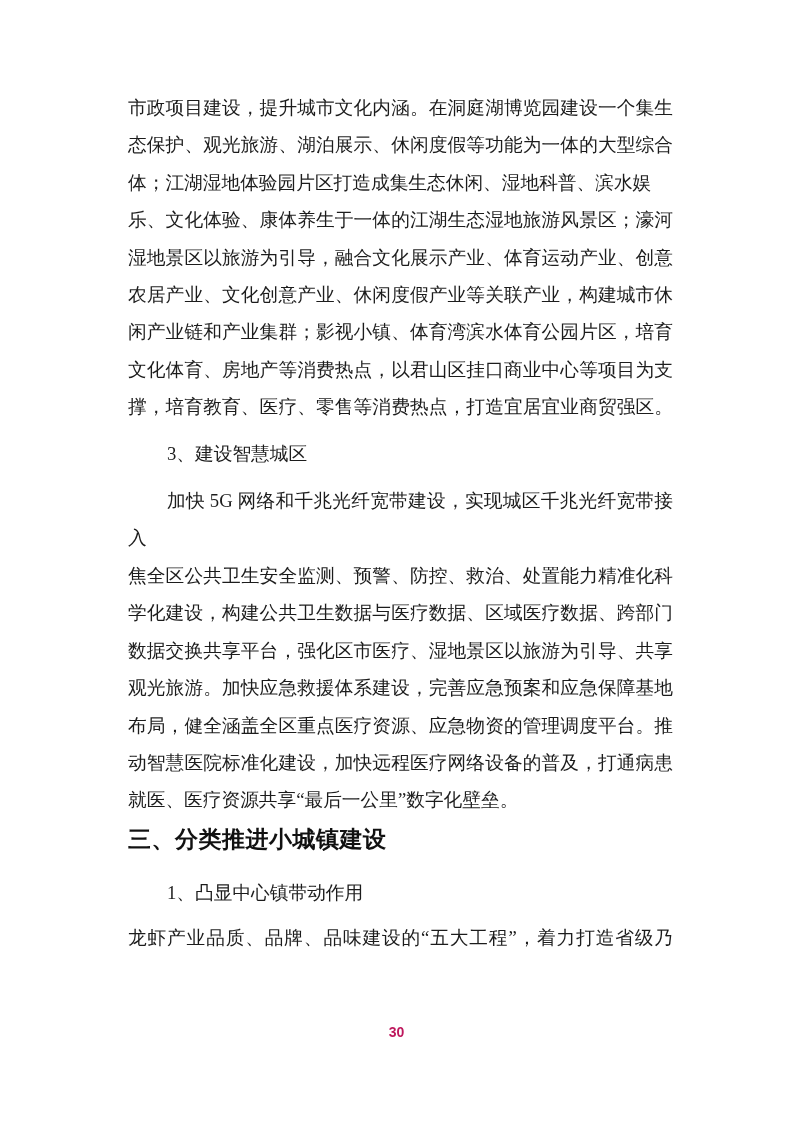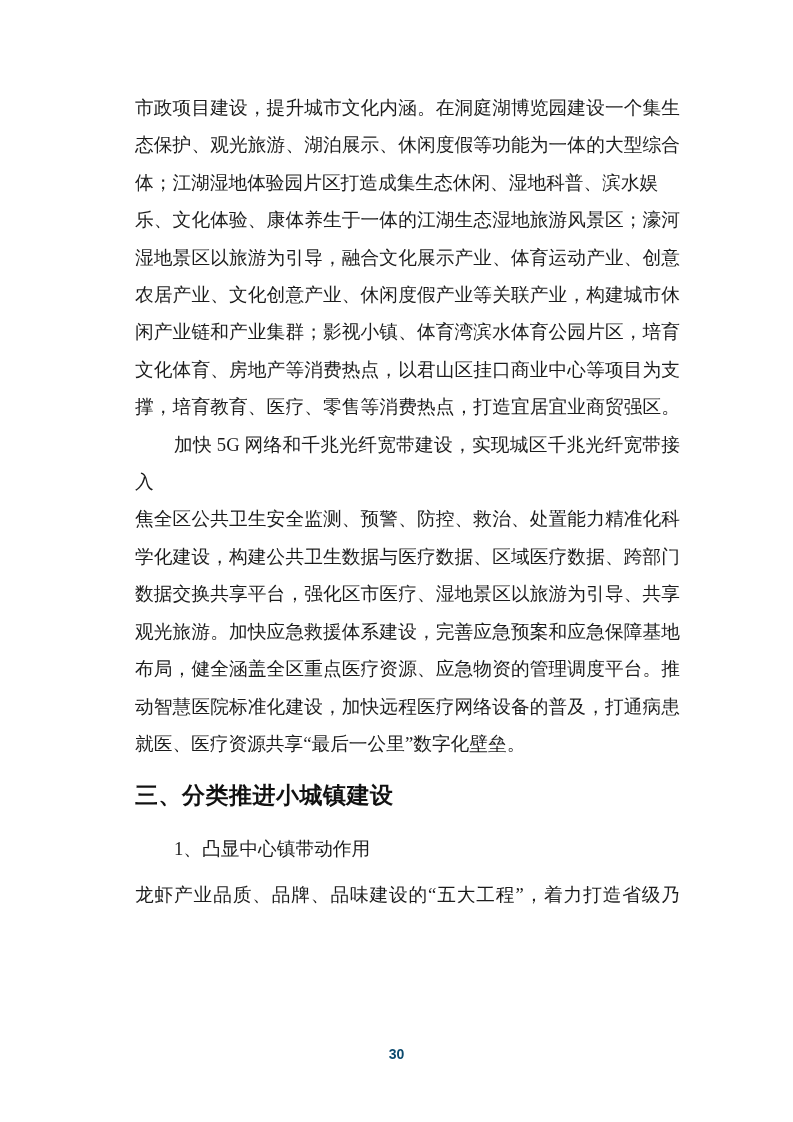--- a/index.html
+++ b/index.html
@@ -18,7 +18,7 @@
   }
   .text-block {
     position: absolute;
-    left: 135px;
+    left: 128px;
     top: 89px;
     width: 545px;
   }

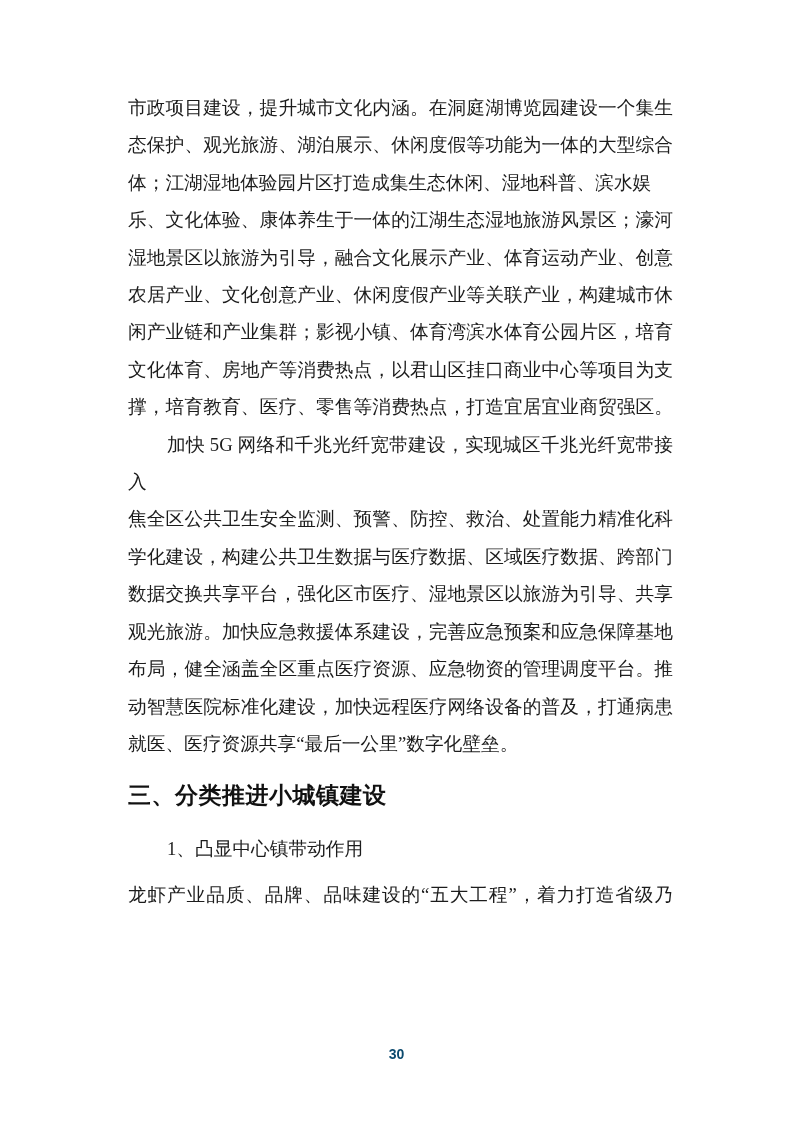--- a/index.html
+++ b/index.html
@@ -85,6 +85,7 @@
       <div class="line">撑，培育教育、医疗、零售等消费热点，打造宜居宜业商贸强区。</div>
     </div>
 
+    <div class="line nat indent h-sub">3、建设智慧城区</div>
 
     <div>
       <div class="line indent">加快 5G 网络和千兆光纤宽带建设，实现城区千兆光纤宽带接入</div>

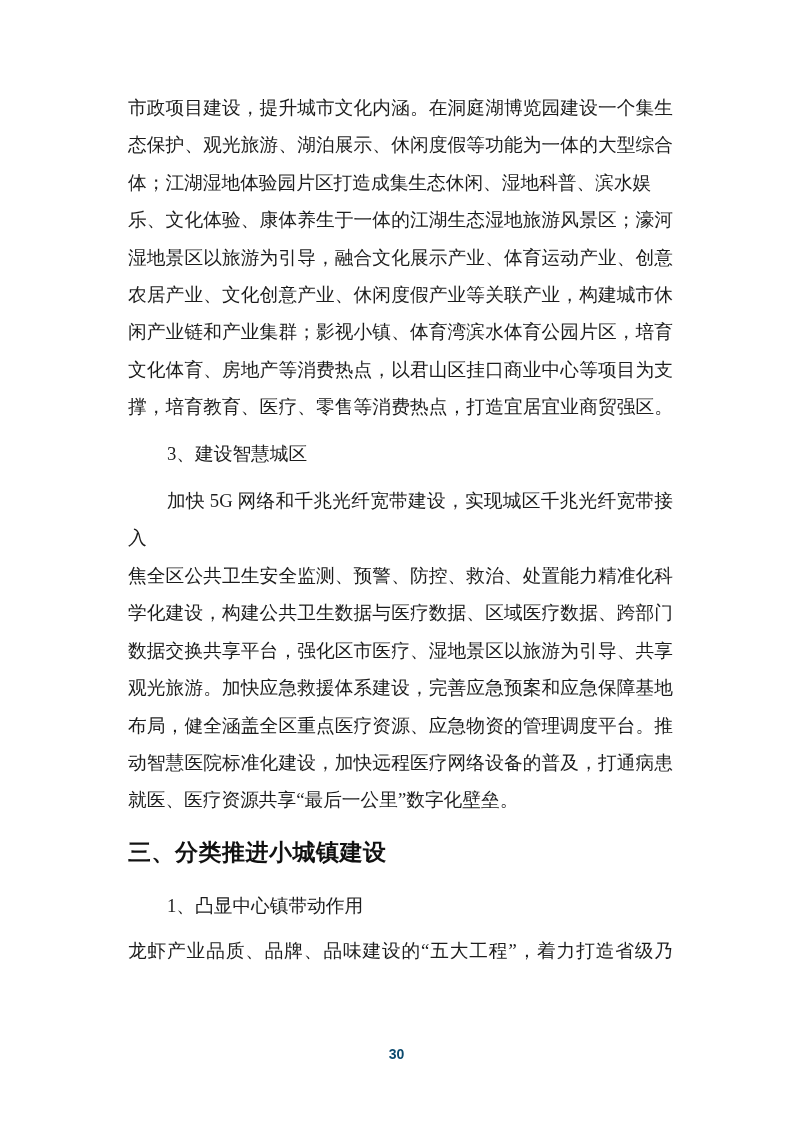--- a/index.html
+++ b/index.html
@@ -48,7 +48,6 @@
     letter-spacing: 0.5px;
     text-align: left;
     text-align-last: left;
-    margin-top: 13px;
     margin-bottom: 15px;
     color: #111111;
   }

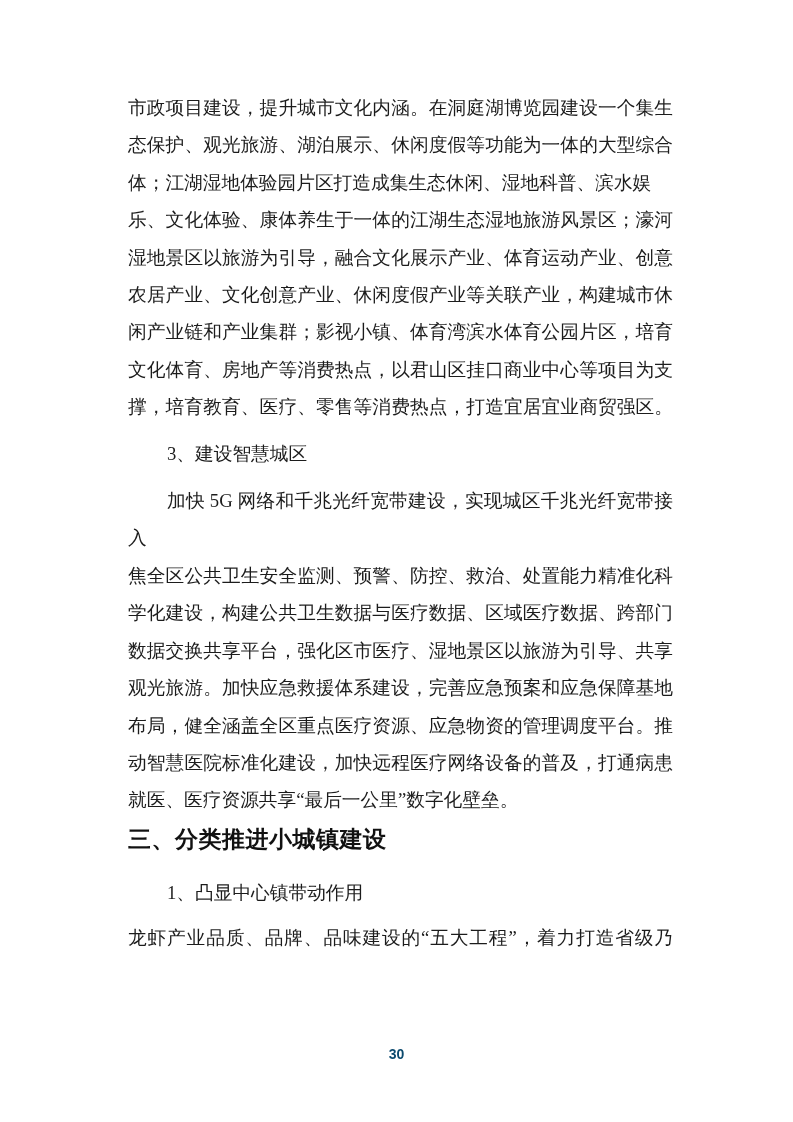--- a/index.html
+++ b/index.html
@@ -56,14 +56,14 @@
   }
   .page-number {
     position: absolute;
-    top: 1046px;
+    top: 1024px;
     left: 0;
     width: 100%;
     text-align: center;
     font-family: "Liberation Sans", "DejaVu Sans", sans-serif;
     font-size: 14px;
     font-weight: 600;
-    color: #0c4a6e;
+    color: #be185d;
   }
 </style>
 </head>

